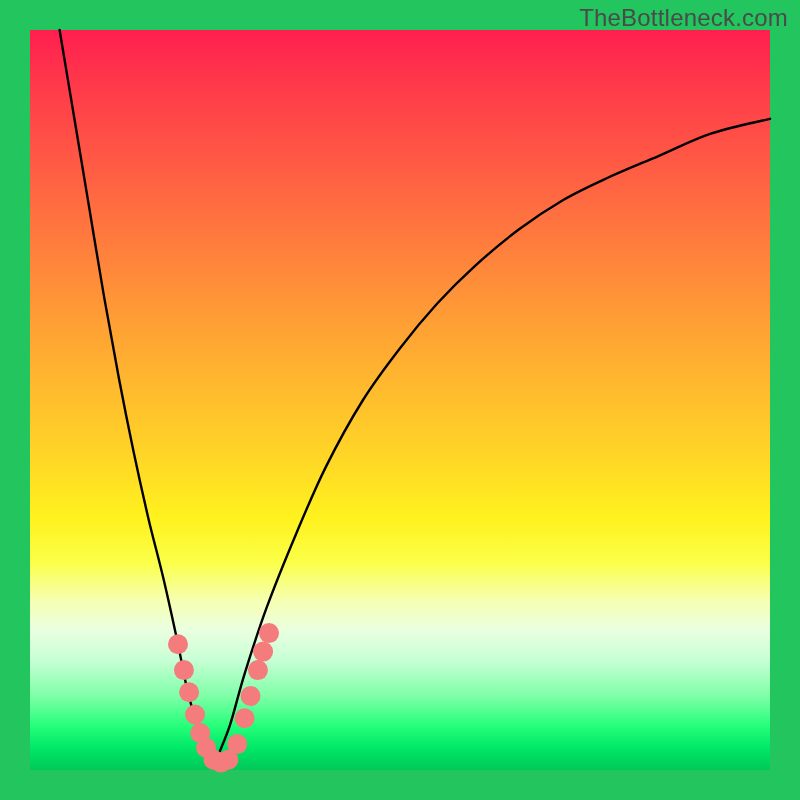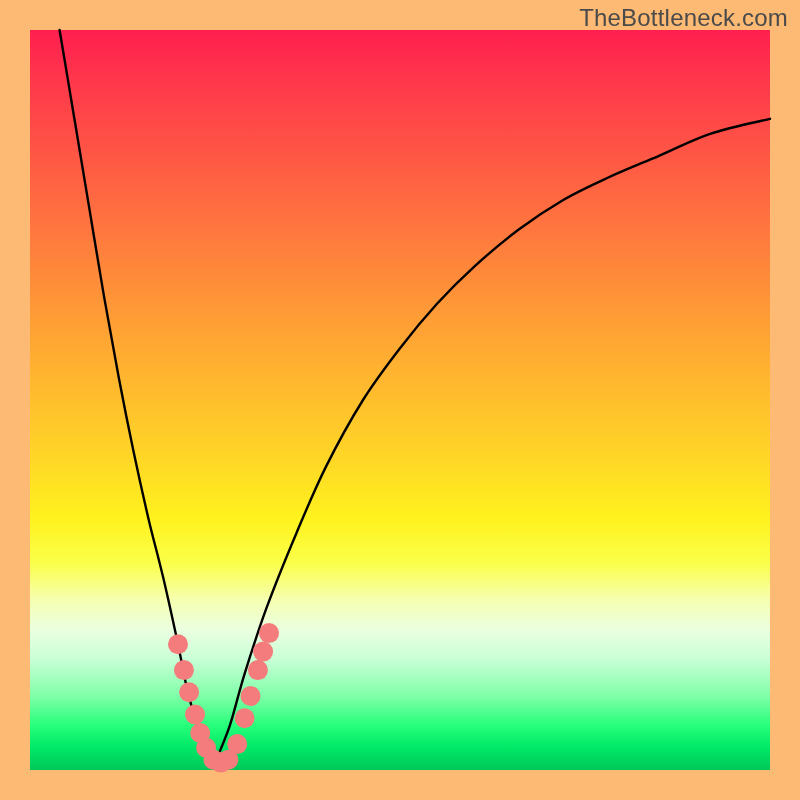--- a/index.html
+++ b/index.html
@@ -17,7 +17,7 @@
     top: 0;
     width: 800px;
     height: 800px;
-    background: #fdba74;
+    background: #22c55e;
   }
   .plot {
     position: absolute;

